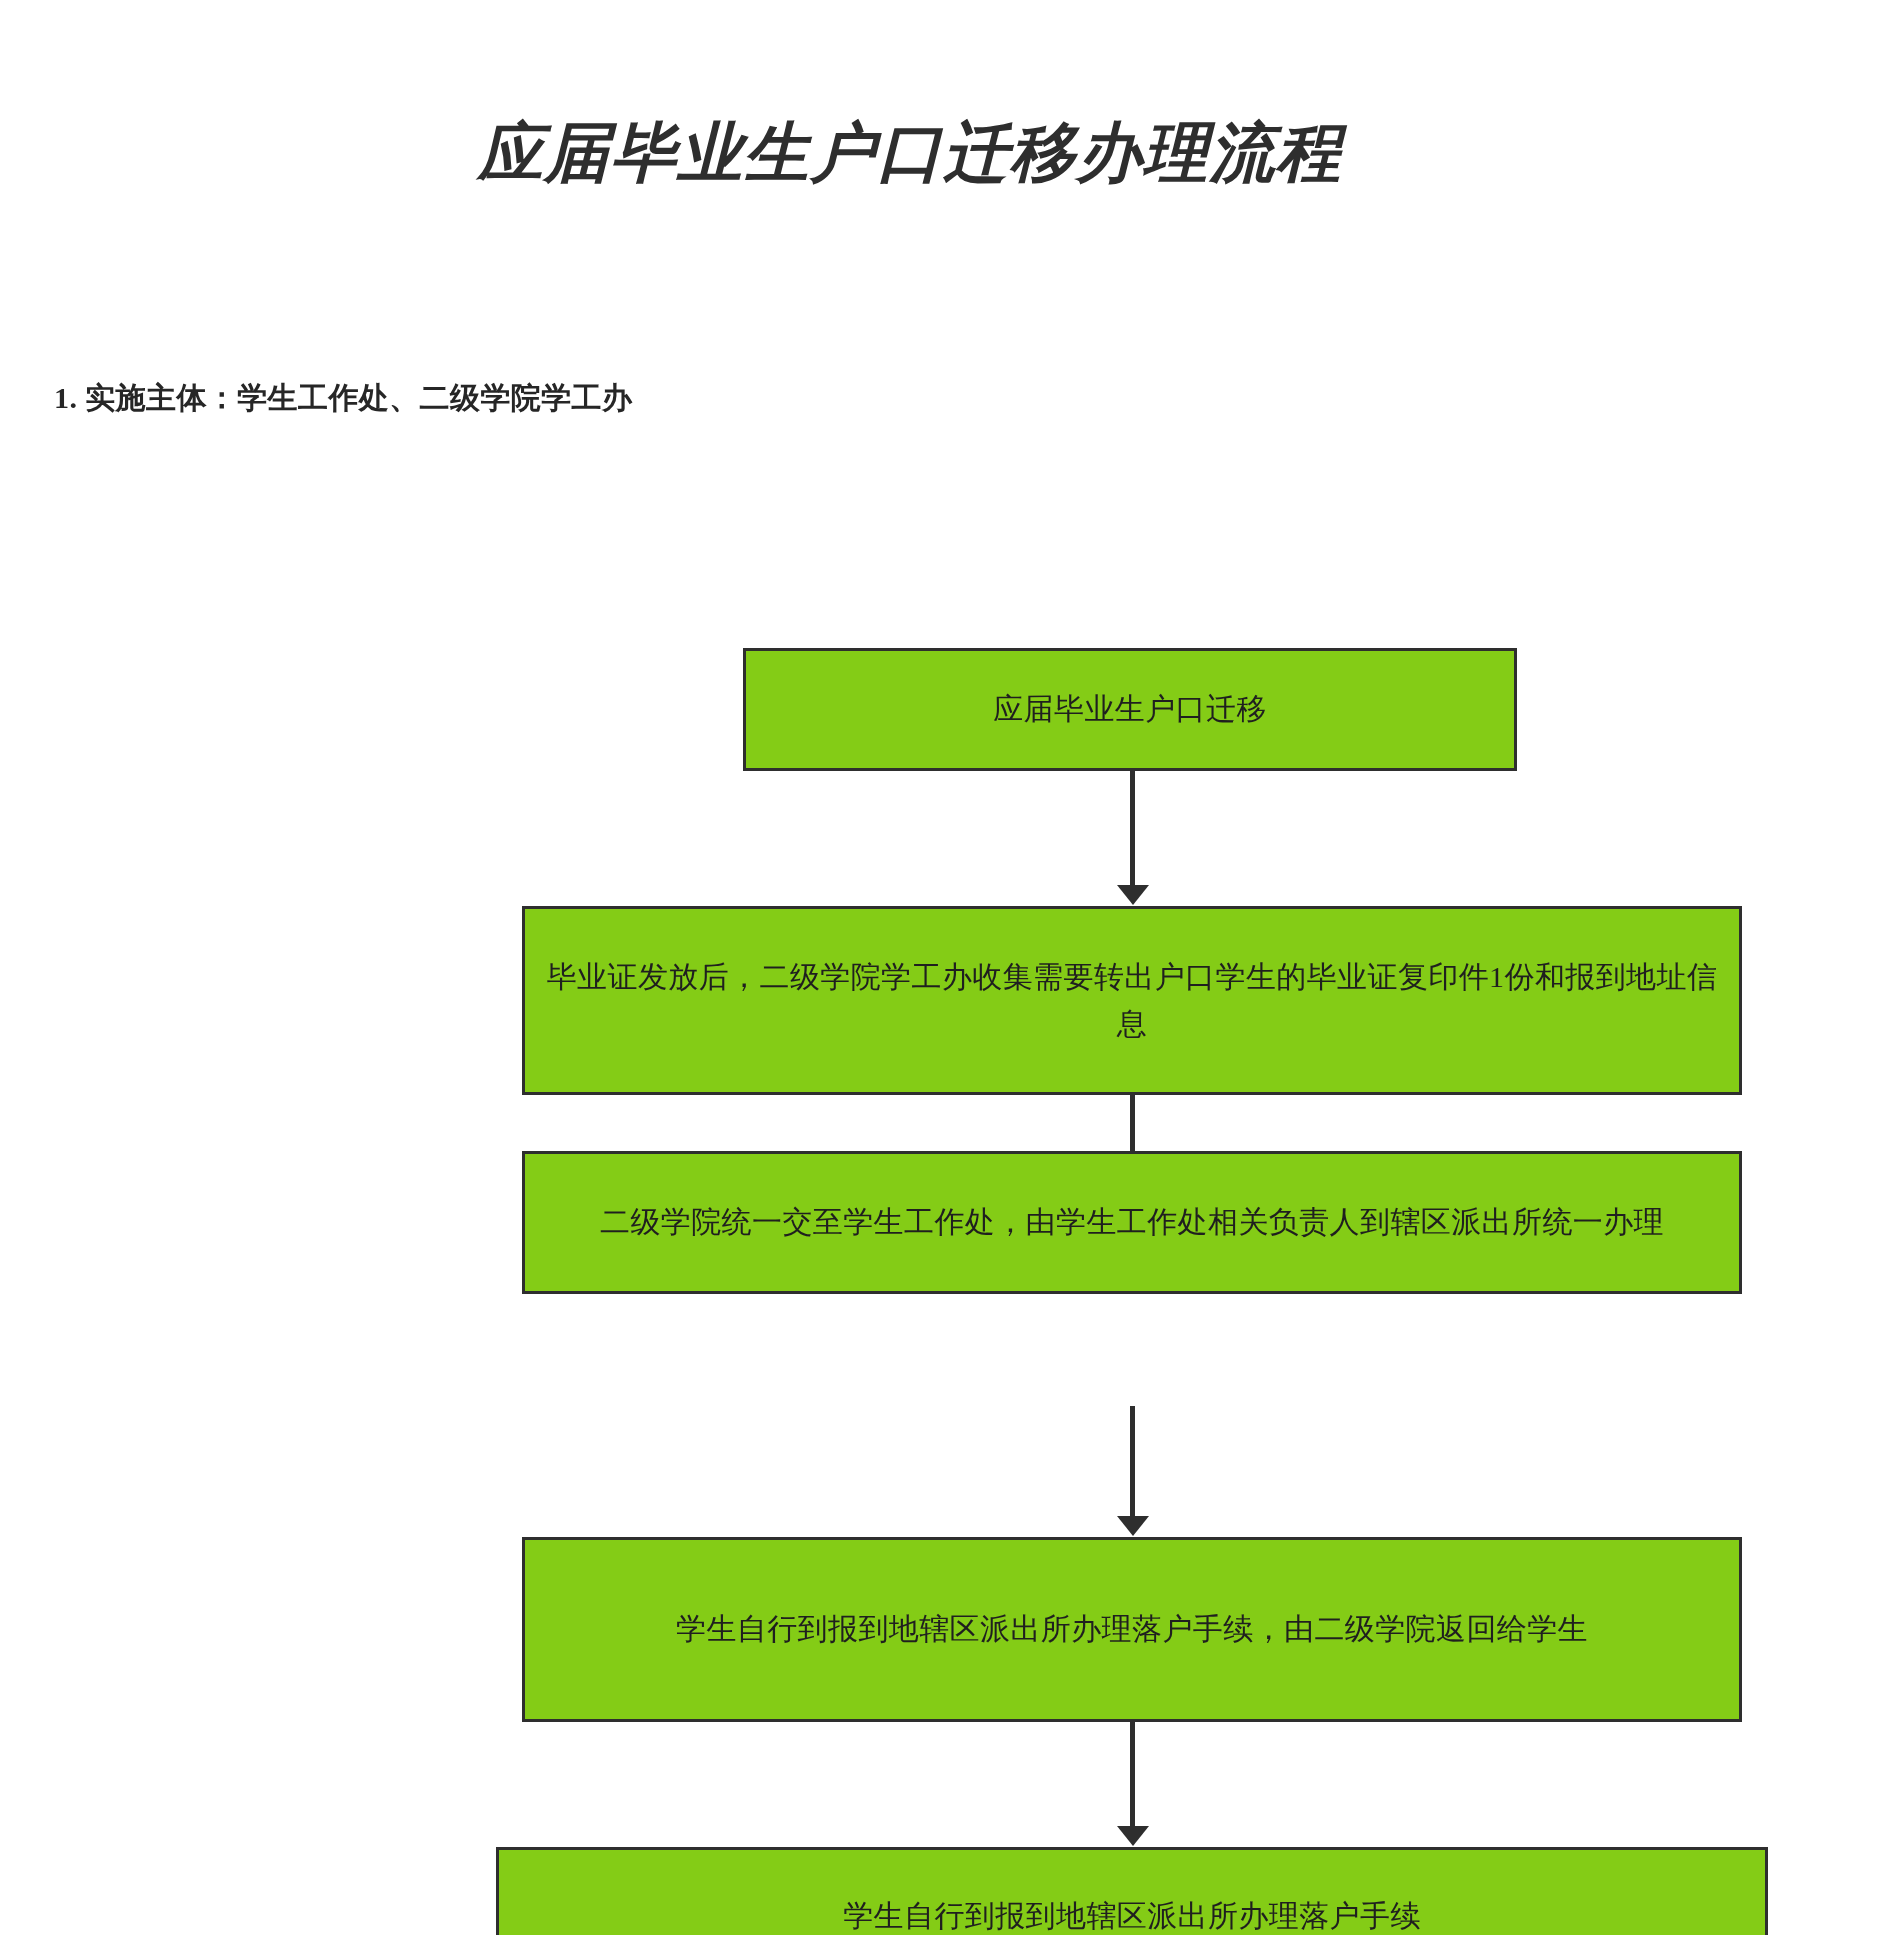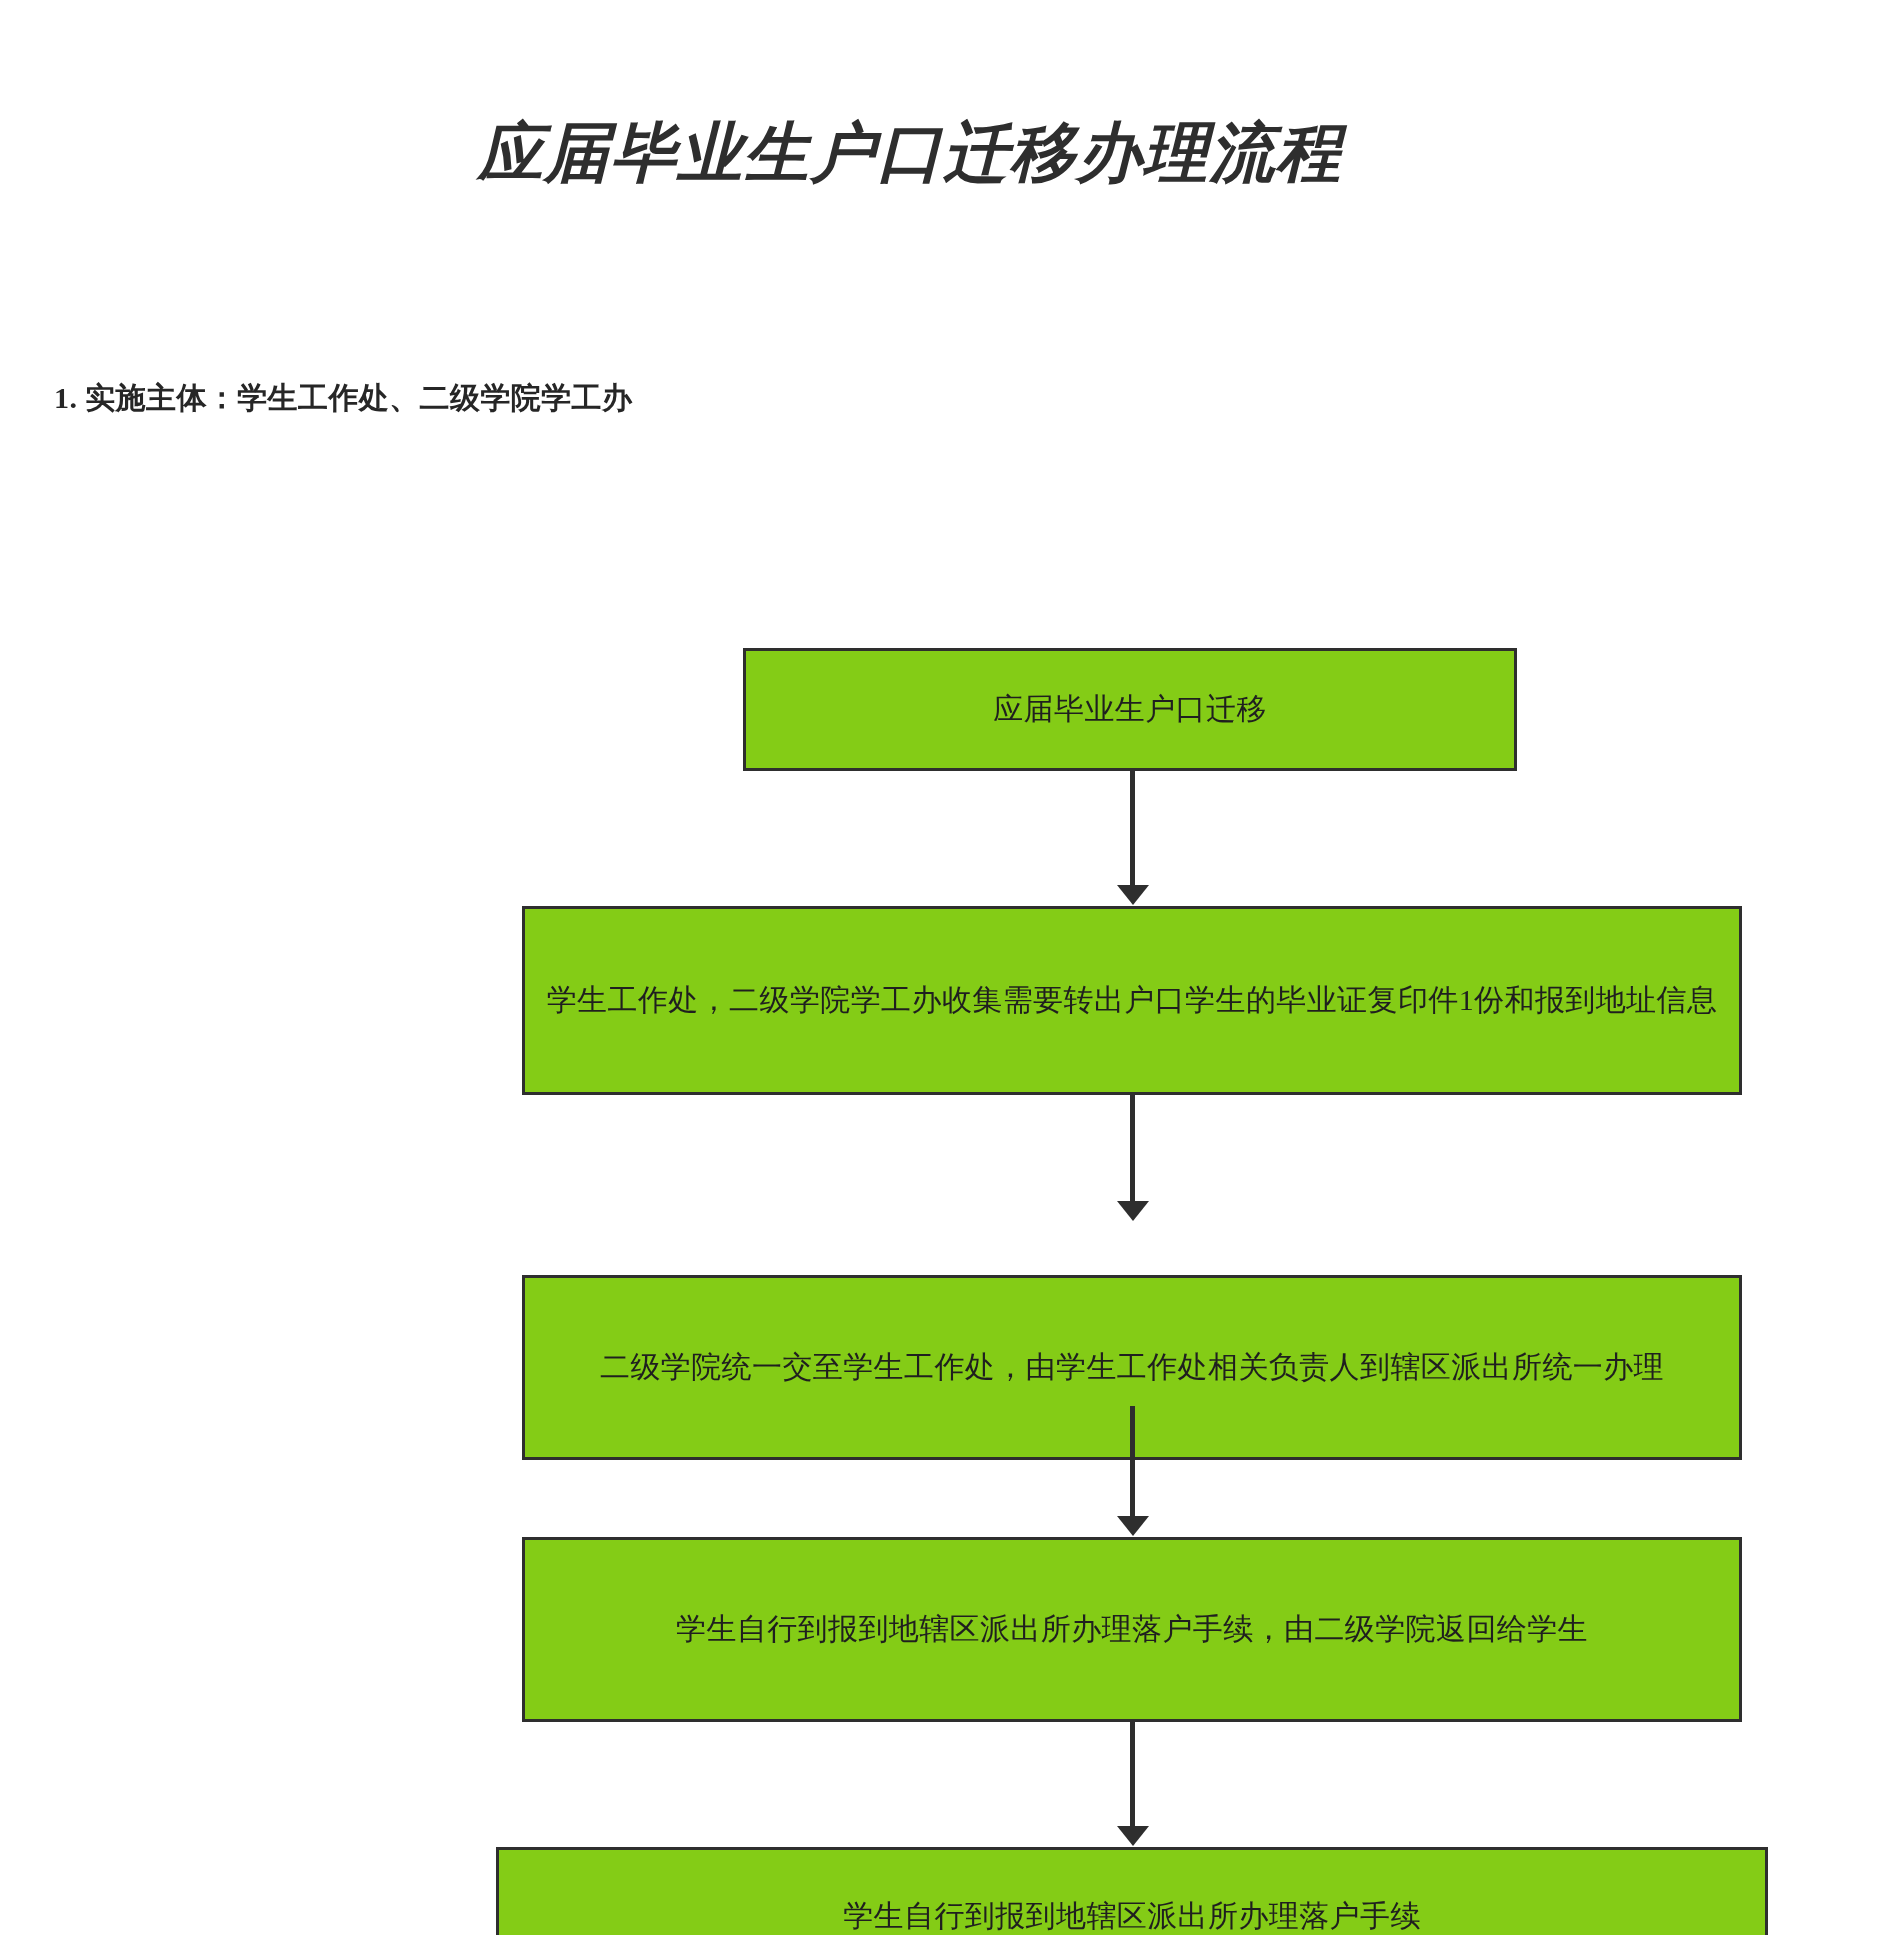--- a/index.html
+++ b/index.html
@@ -126,7 +126,7 @@
   <div class="connector" id="arrow-1"></div>
 
   <div class="node" id="node-2">
-    <span class="node-text">学生工作处，二级学院学工办收集需要转出户口学生的毕业证复印件1份和报到地址信息</span>
+    <span class="node-text">毕业证发放后，二级学院学工办收集需要转出户口学生的毕业证复印件1份和报到地址信息</span>
   </div>
 
   <div class="connector" id="arrow-2"></div>

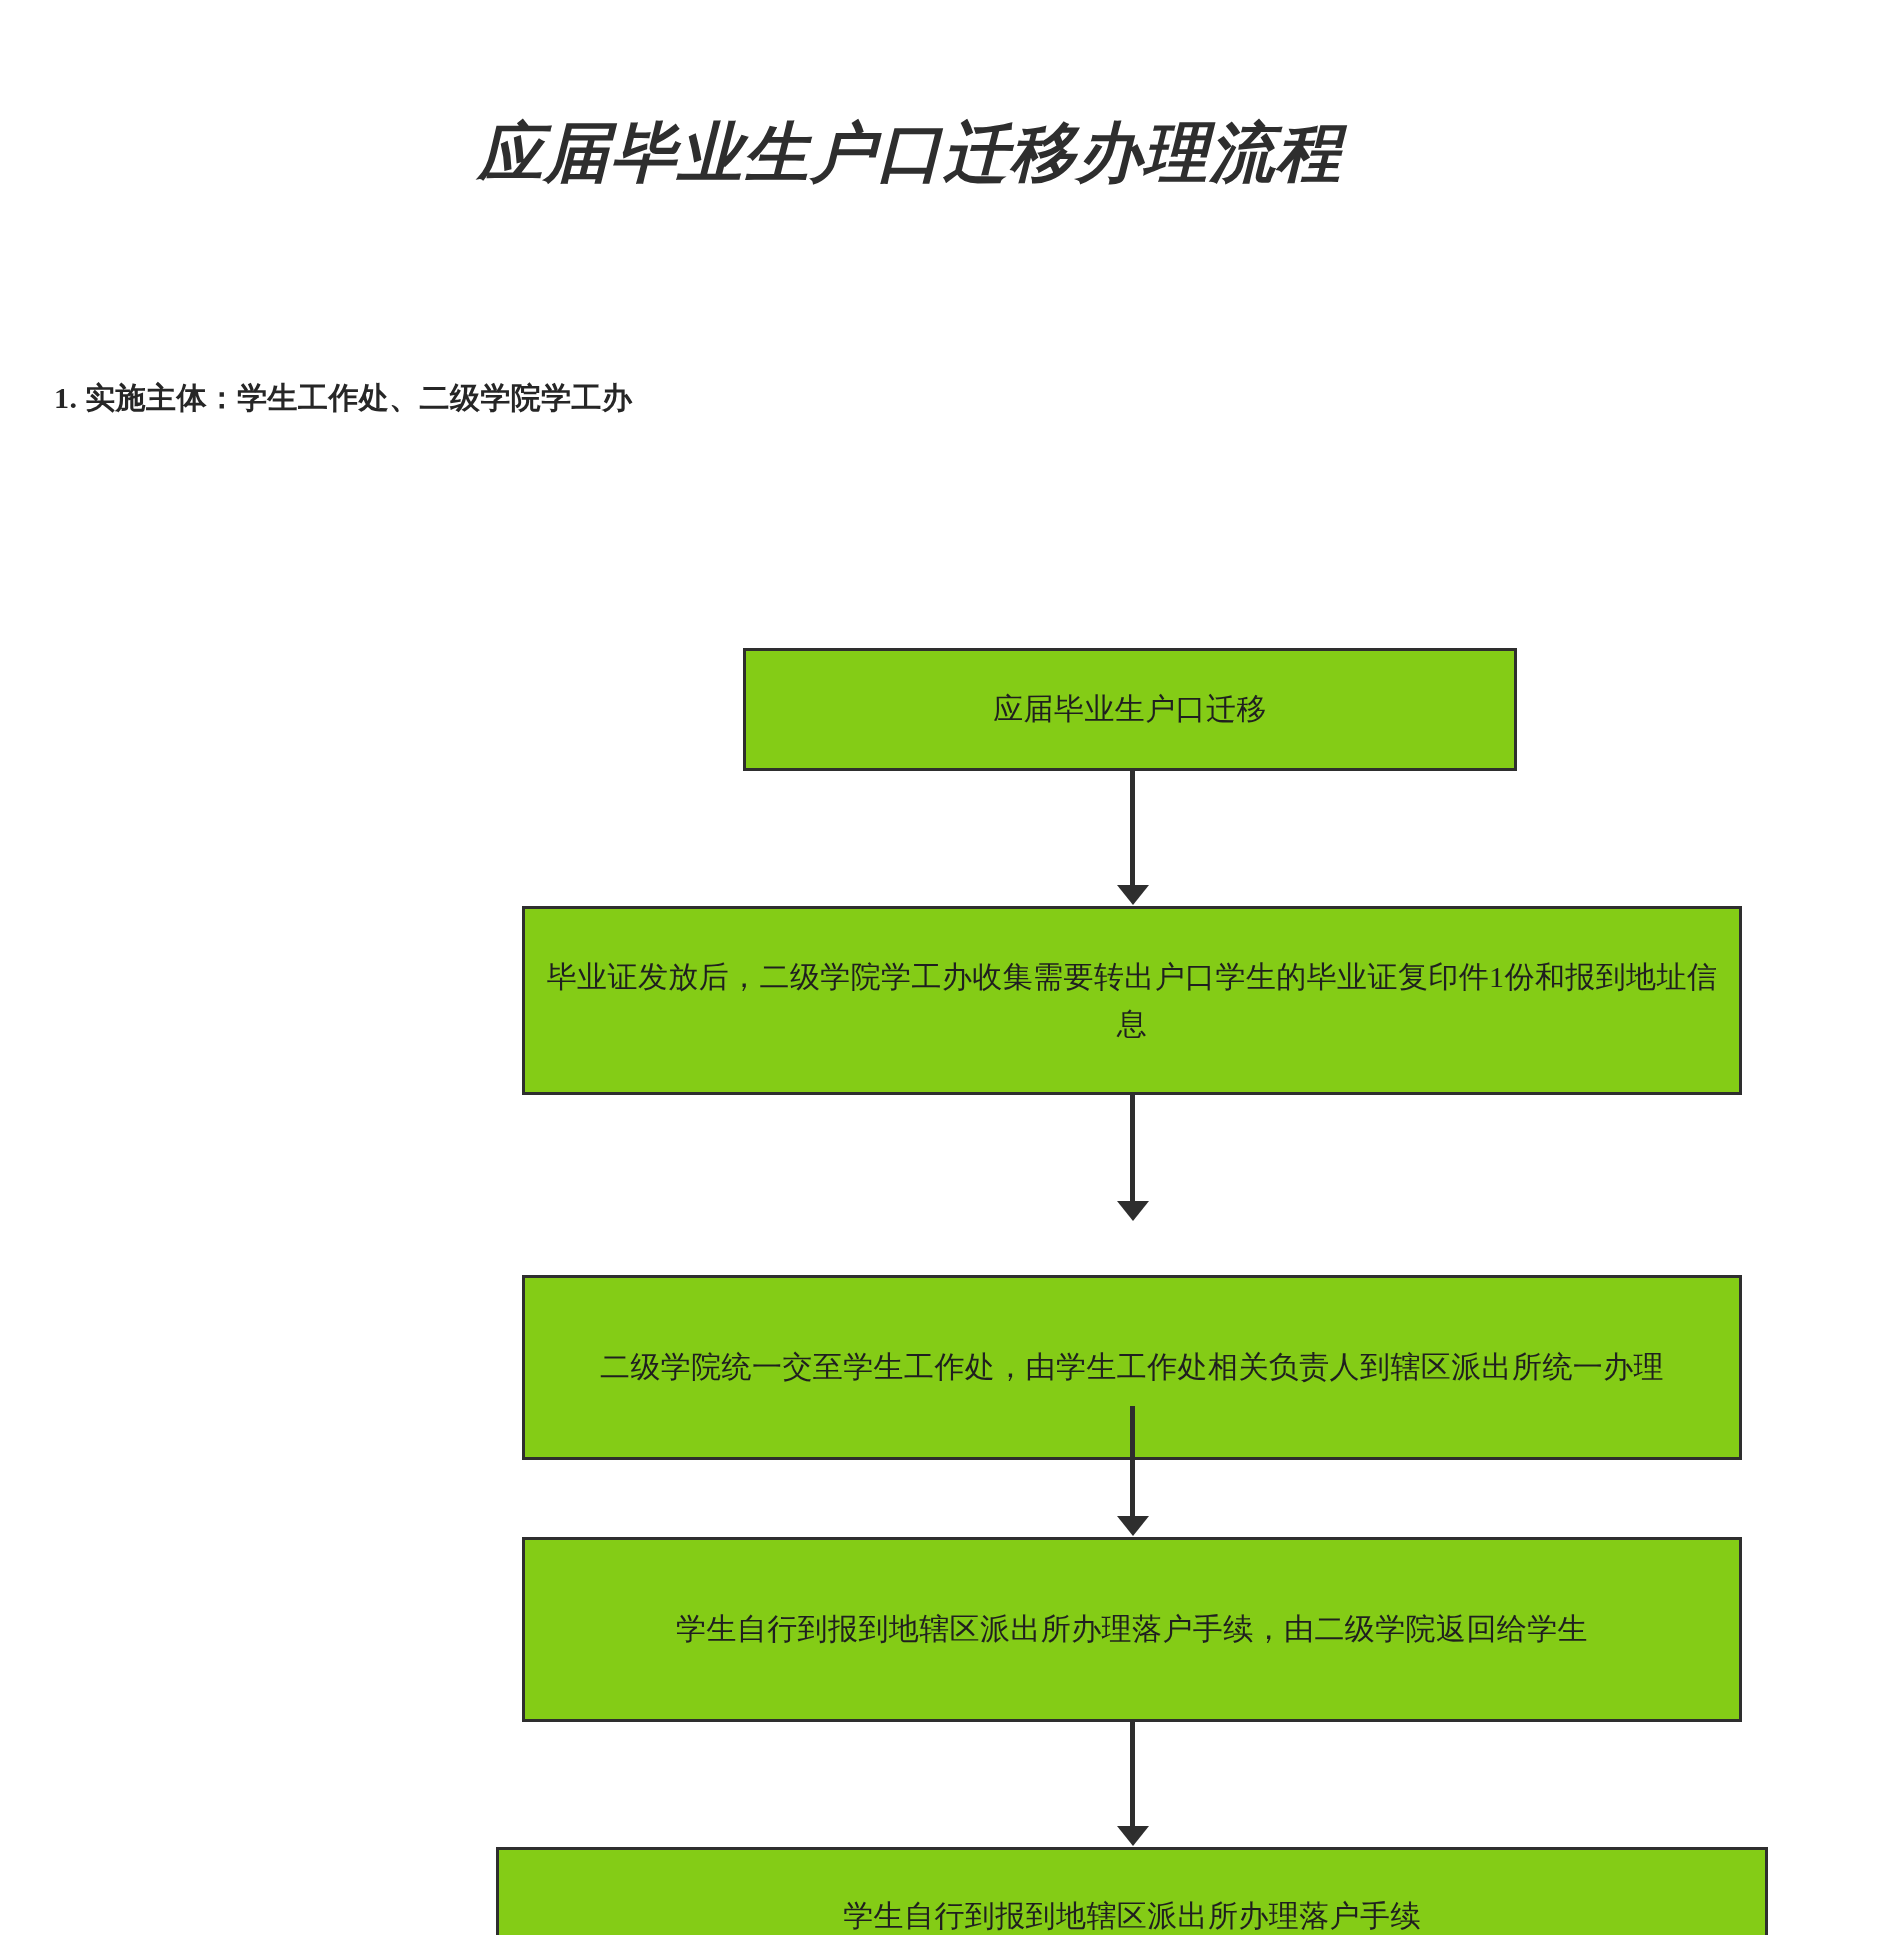--- a/index.html
+++ b/index.html
@@ -80,7 +80,7 @@
   
   #node-1 { left: 743px; top: 648px; width: 774px; height: 123px; }
   #node-2 { left: 522px; top: 906px; width: 1220px; height: 189px; }
-  #node-3 { left: 522px; top: 1275px; width: 1220px; height: 185px; }
+  #node-3 { left: 522px; top: 1151px; width: 1220px; height: 143px; }
   #node-4 { left: 522px; top: 1537px; width: 1220px; height: 185px; }
   #node-5 { left: 496px; top: 1847px; width: 1272px; height: 138px; }
 

